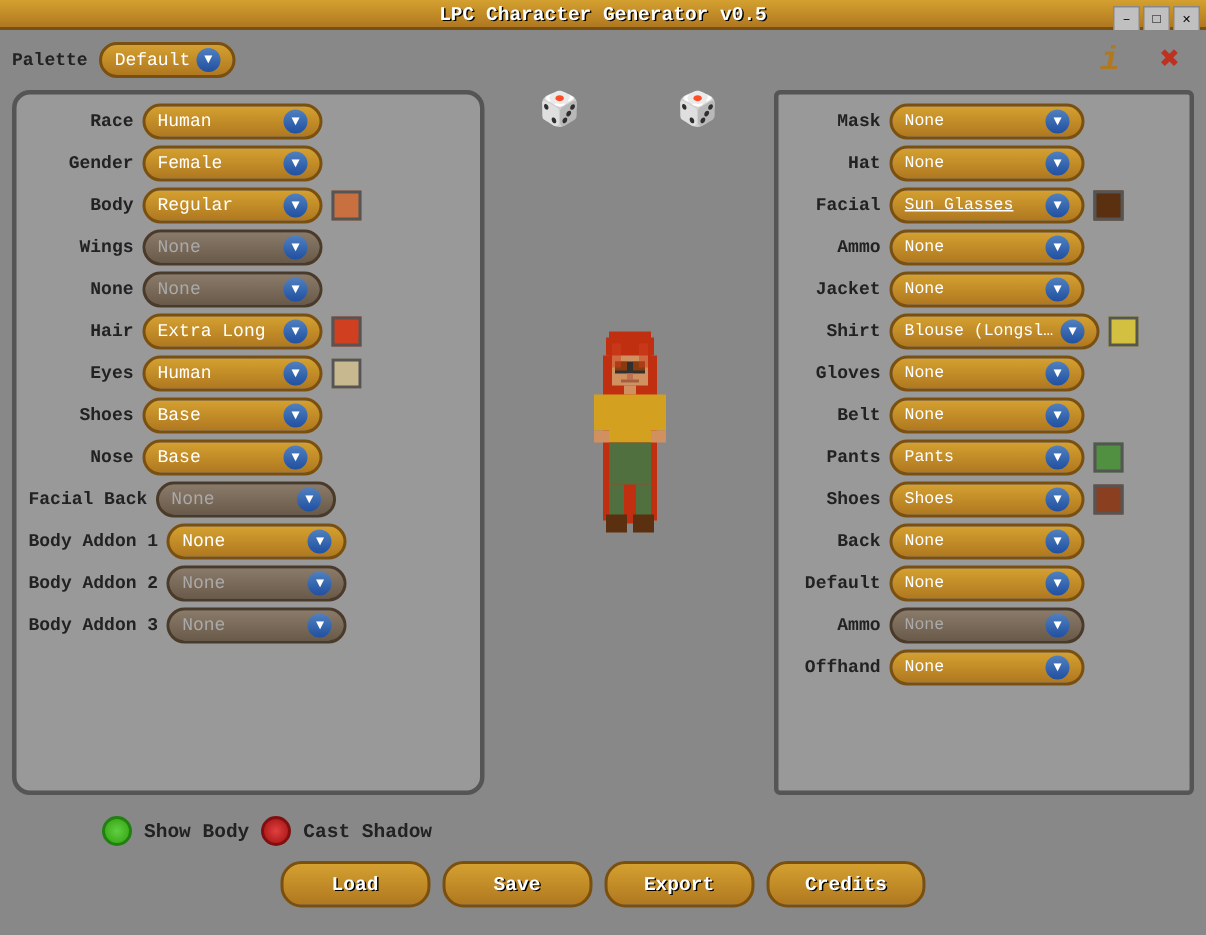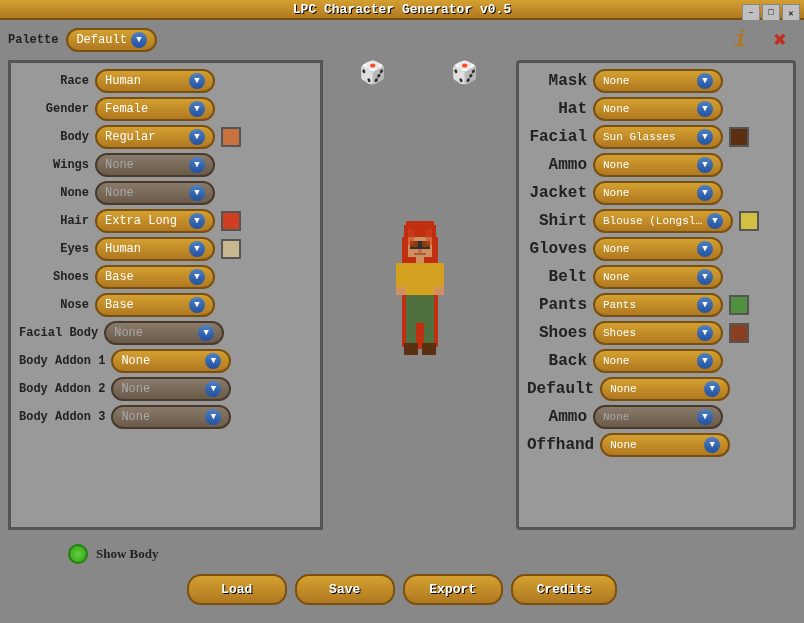--- a/index.html
+++ b/index.html
@@ -134,7 +134,7 @@
     .left-panel {
       background: #999;
       border: 3px solid #555;
-      border-radius: 0;
+      border-radius: 12px;
       padding: 6px 8px;
       width: 315px;
       flex-shrink: 0;

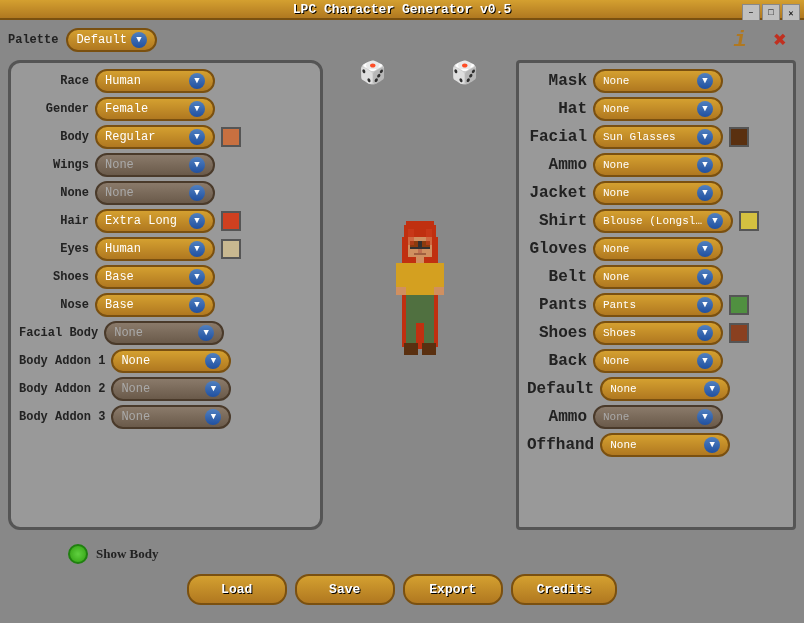--- a/index.html
+++ b/index.html
@@ -176,7 +176,7 @@
     .form-label-right {
       text-align: right;
       font-weight: bold;
-      font-size: 16px;
+      font-size: 12px;
       color: #222;
       min-width: 60px;
     }

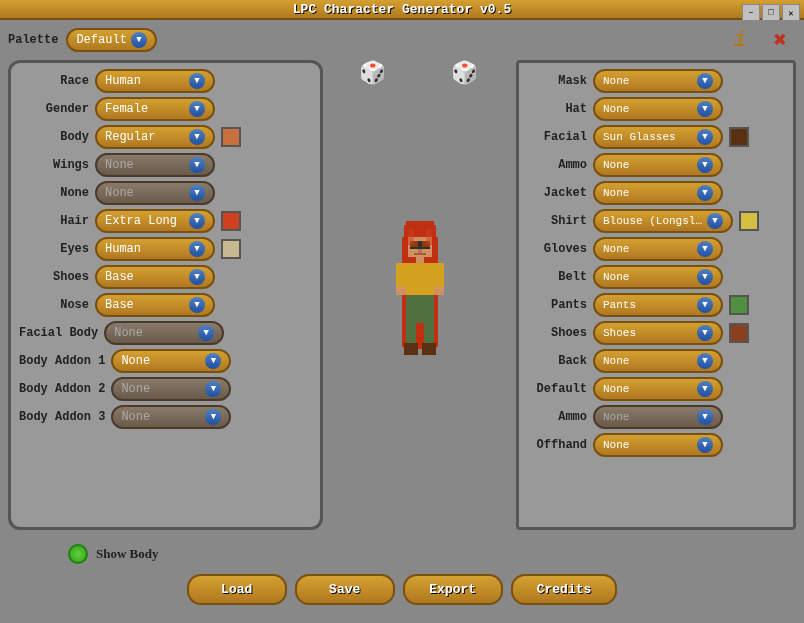--- a/index.html
+++ b/index.html
@@ -483,7 +483,7 @@
         <div class="form-row">
           <span class="form-label-right">Facial</span>
           <div class="dropdown-btn" style="min-width: 130px; font-size: 11px;">
-            <span style="overflow: hidden; text-overflow: ellipsis; white-space: nowrap; max-width: 100px;">Sun Glasses</span>
+            <span style="overflow: hidden; text-overflow: ellipsis; white-space: nowrap; max-width: 100px; text-decoration: underline;">Sun Glasses</span>
             <div class="dropdown-arrow">▼</div>
           </div>
           <div class="color-swatch" style="background: rgb(90, 48, 16);"></div>

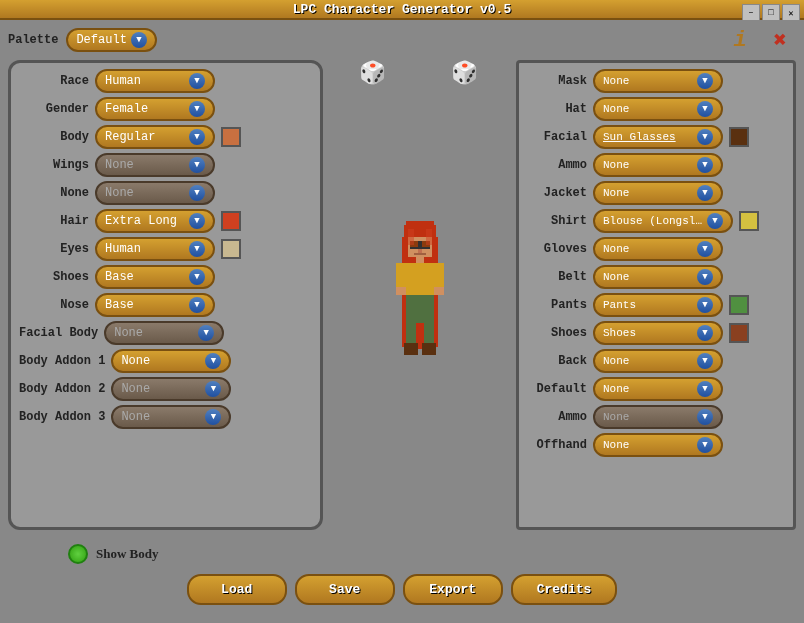--- a/index.html
+++ b/index.html
@@ -382,7 +382,7 @@
           </div>
         </div>
         <div class="form-row">
-          <span class="form-label">Facial Body</span>
+          <span class="form-label">Facial Back</span>
           <div class="dropdown-btn disabled" style="min-width: 120px;">
             <span>None</span>
             <div class="dropdown-arrow">▼</div>

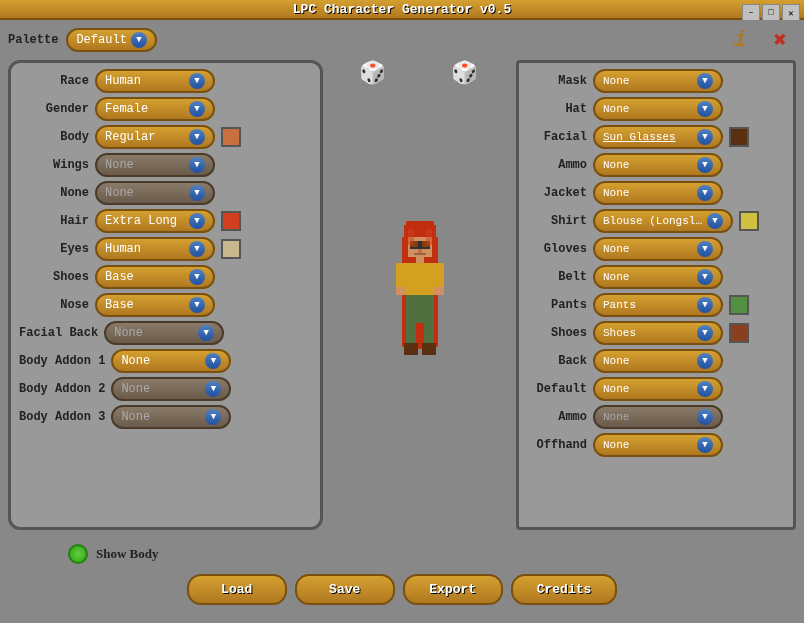--- a/index.html
+++ b/index.html
@@ -218,7 +218,6 @@
       flex-direction: row;
       gap: 8px;
       padding-left: 40px;
-      font-family: Liberation Serif, serif;
     }
     .checkbox-row {
       display: flex;

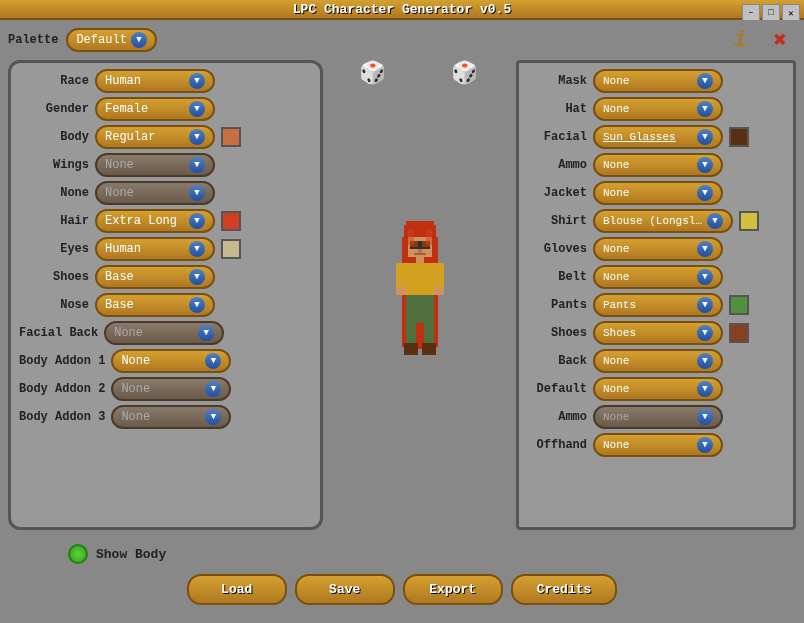--- a/index.html
+++ b/index.html
@@ -577,6 +577,10 @@
           <div class="checkbox-icon checkbox-green"></div>
           <span style="font-weight: bold; font-size: 13px;">Show Body</span>
         </div>
+        <div class="checkbox-row">
+          <div class="checkbox-icon checkbox-red"></div>
+          <span style="font-weight: bold; font-size: 13px;">Cast Shadow</span>
+        </div>
       </div>
   </div>
 

